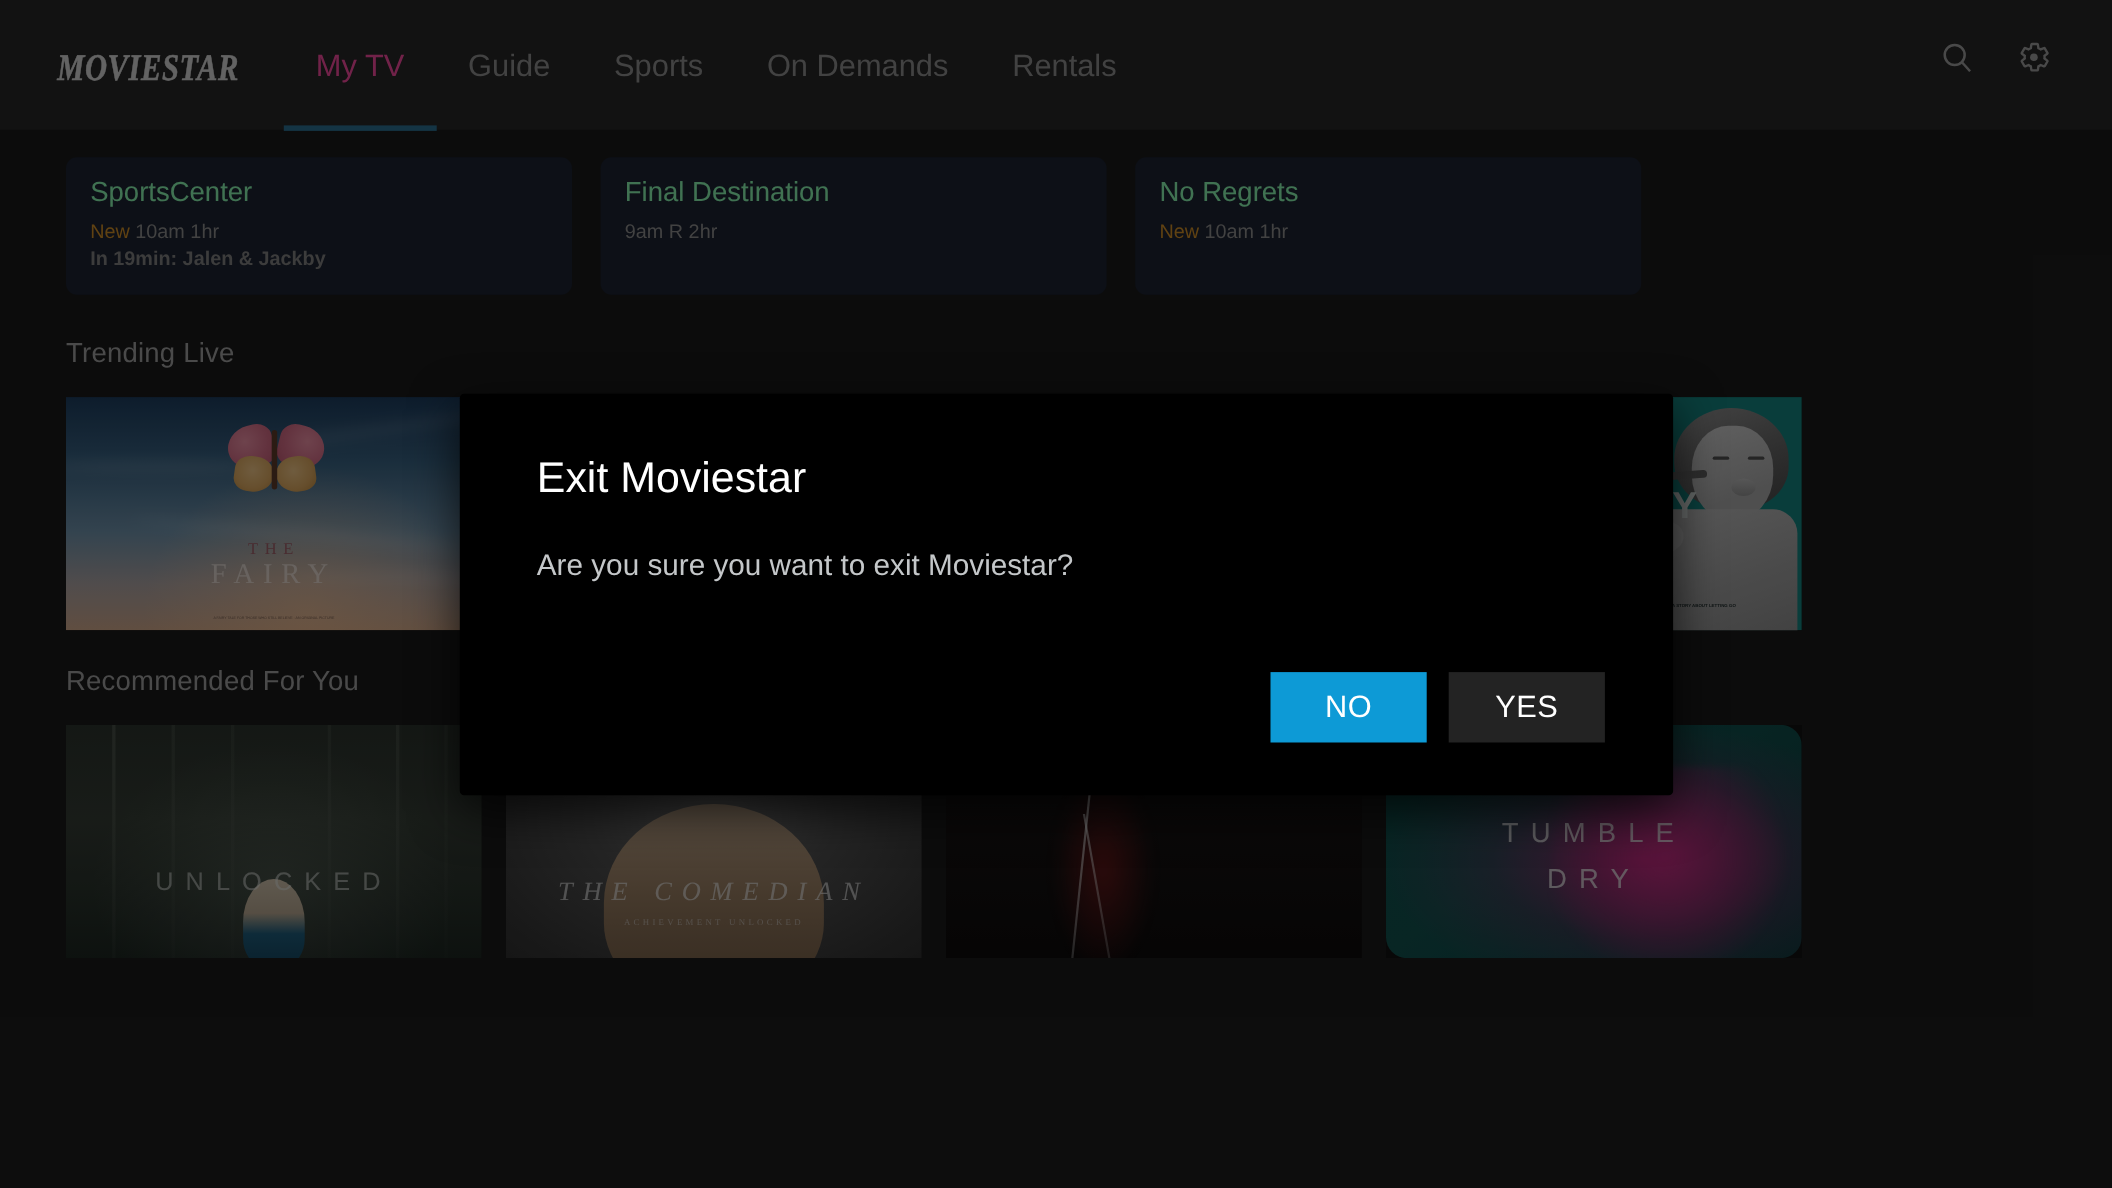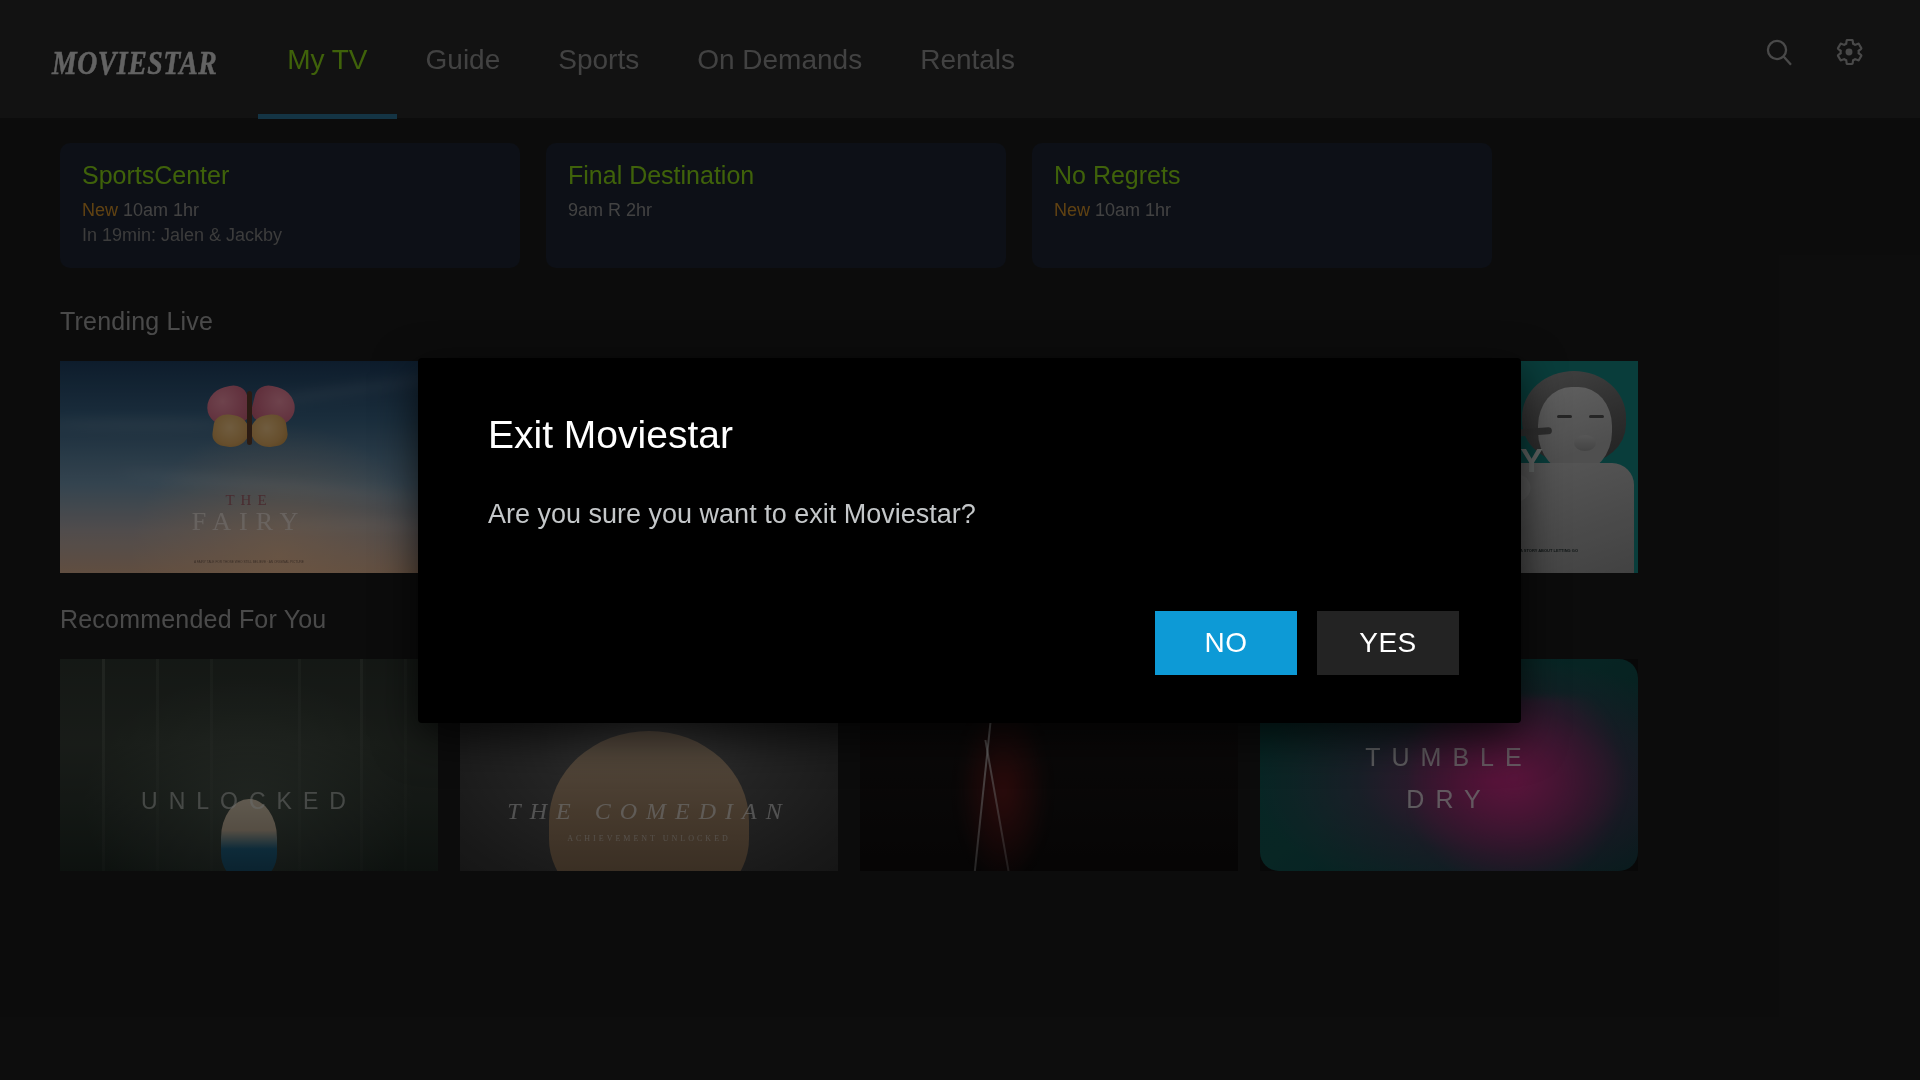--- a/index.html
+++ b/index.html
@@ -43,7 +43,7 @@
     padding: 0 29px; margin-top: 46px;
     line-height: 1; cursor: pointer; white-space: nowrap;
   }
-  .navtab.active { color: #84cc16; }
+  .navtab.active { color: #ec4899; }
   .navtab .underline {
     position: absolute; left: 0; right: 0; bottom: -45px;
     height: 5px; background: #2b6e8f; display: none;

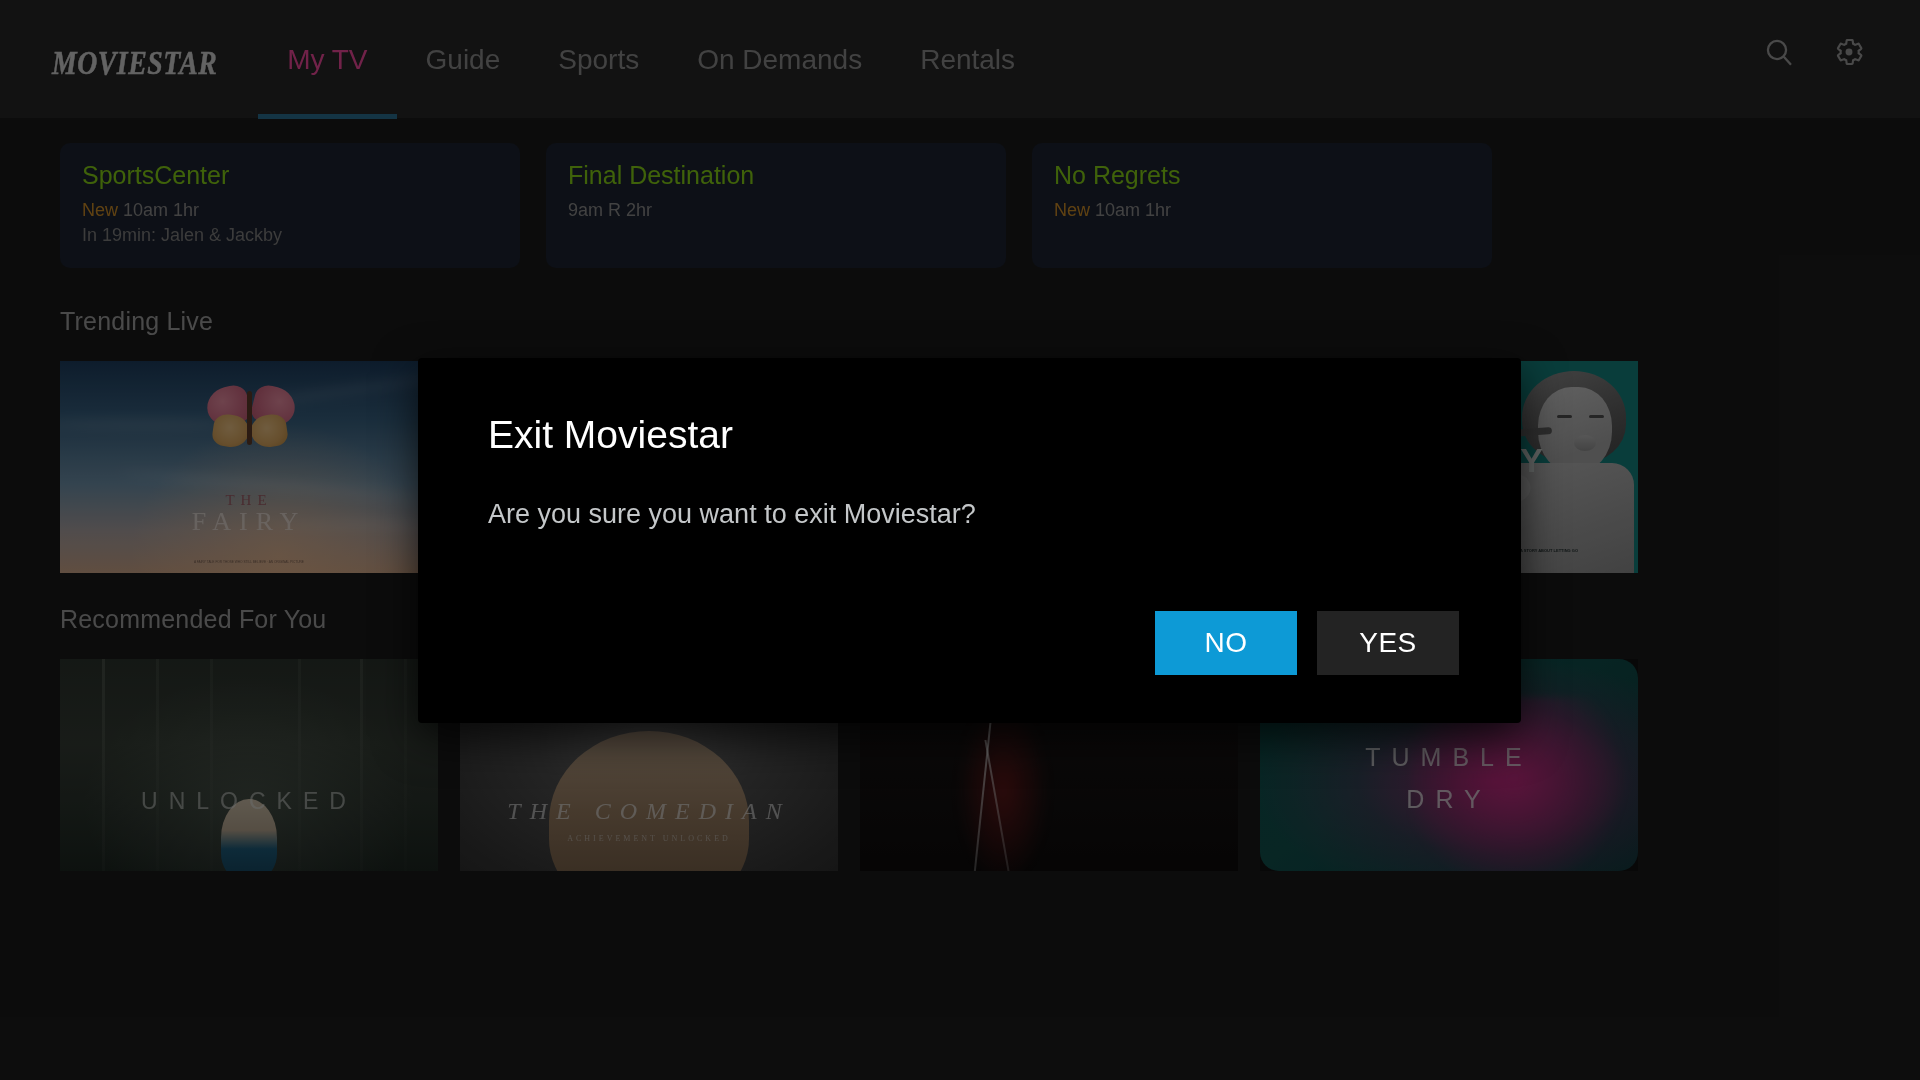--- a/index.html
+++ b/index.html
@@ -73,7 +73,7 @@
     padding: 18px 22px 0 22px;
     cursor: pointer;
   }
-  .channel-name { font-size: 25px; color: #84cc16; line-height: 1.18; }
+  .channel-name { font-size: 25px; color: #86efac; line-height: 1.18; }
   .channel-meta { font-size: 18px; color: #8b8b8b; margin-top: 9px; }
   .channel-meta .new { color: #c98a26; }
   .channel-sub { font-size: 18px; color: #7d7d7d; margin-top: 4px; }

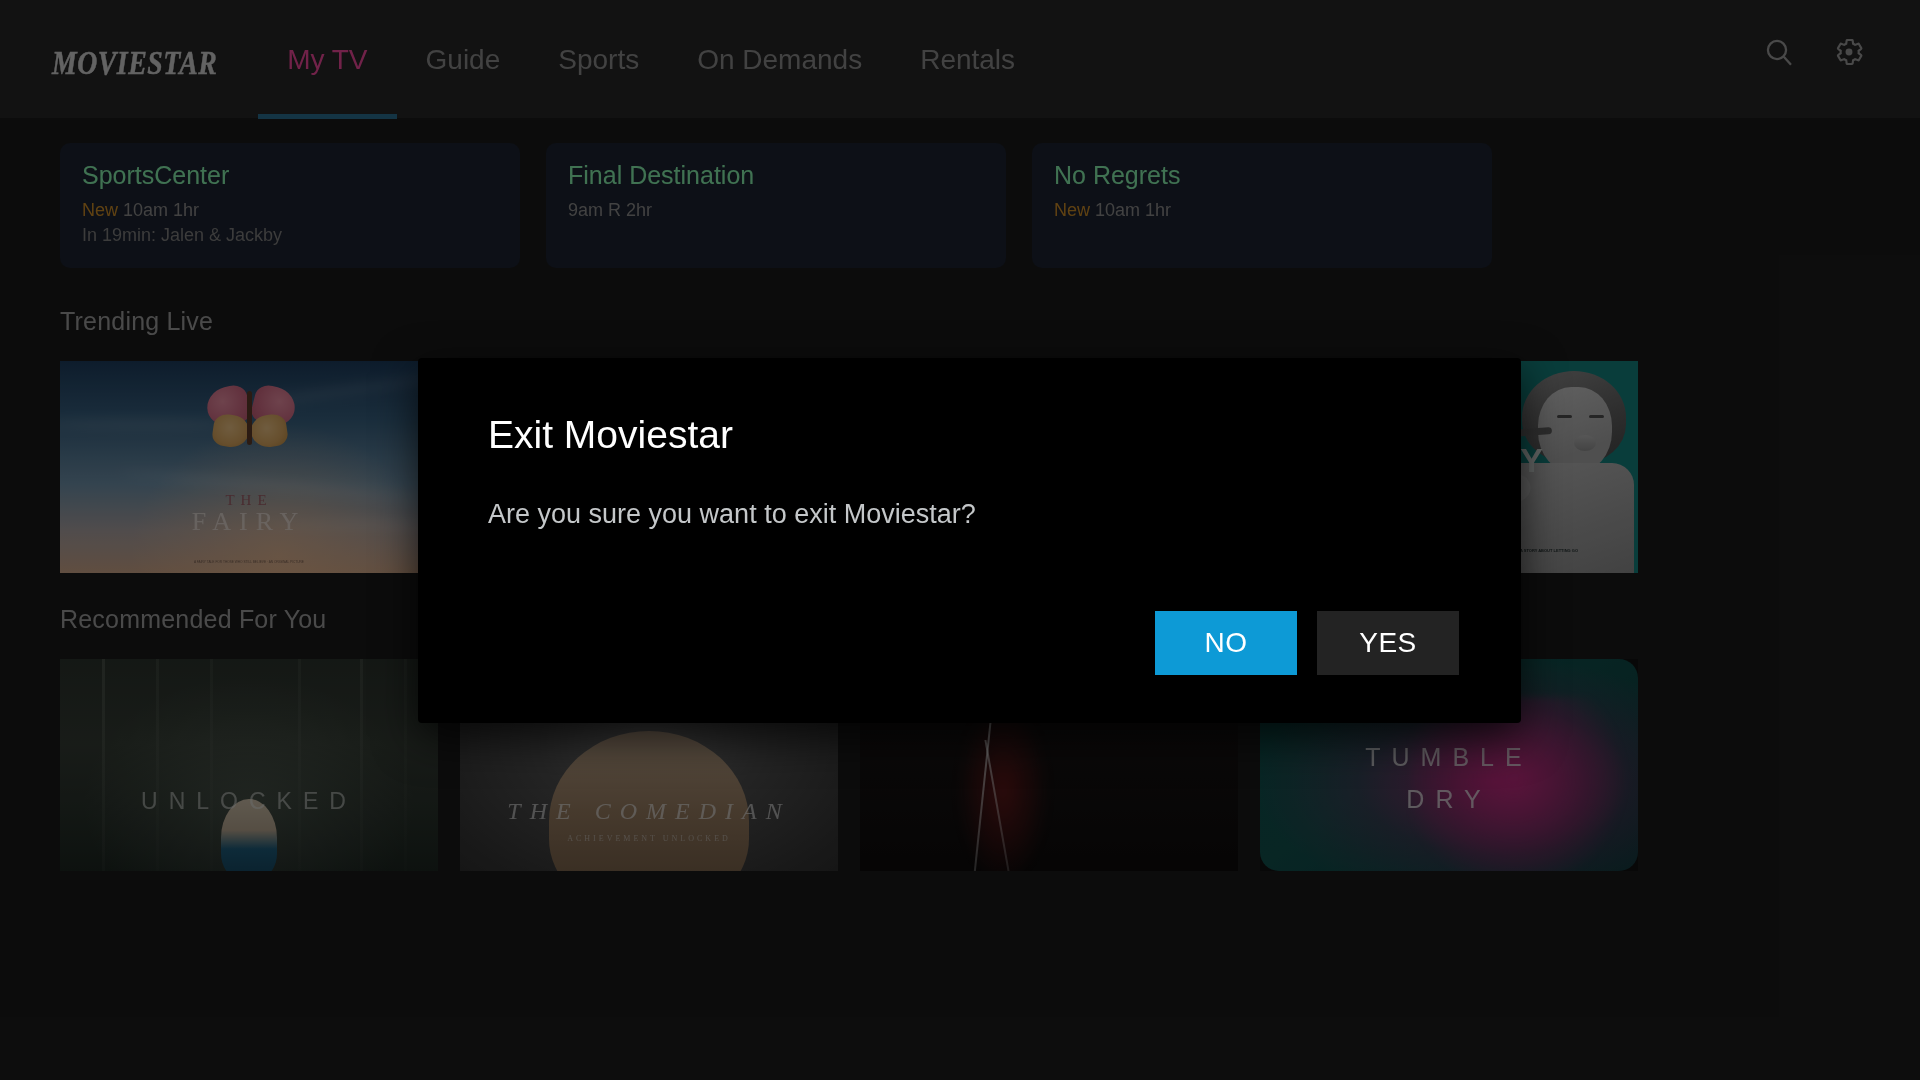--- a/index.html
+++ b/index.html
@@ -76,7 +76,7 @@
   .channel-name { font-size: 25px; color: #86efac; line-height: 1.18; }
   .channel-meta { font-size: 18px; color: #8b8b8b; margin-top: 9px; }
   .channel-meta .new { color: #c98a26; }
-  .channel-sub { font-size: 18px; color: #7d7d7d; margin-top: 4px; }
+  .channel-sub { font-size: 18px; color: #7d7d7d; margin-top: 4px; font-weight: bold; }
 
   
   .poster-row { display: flex; gap: 22px; margin: 25px 0 0 60px; }

